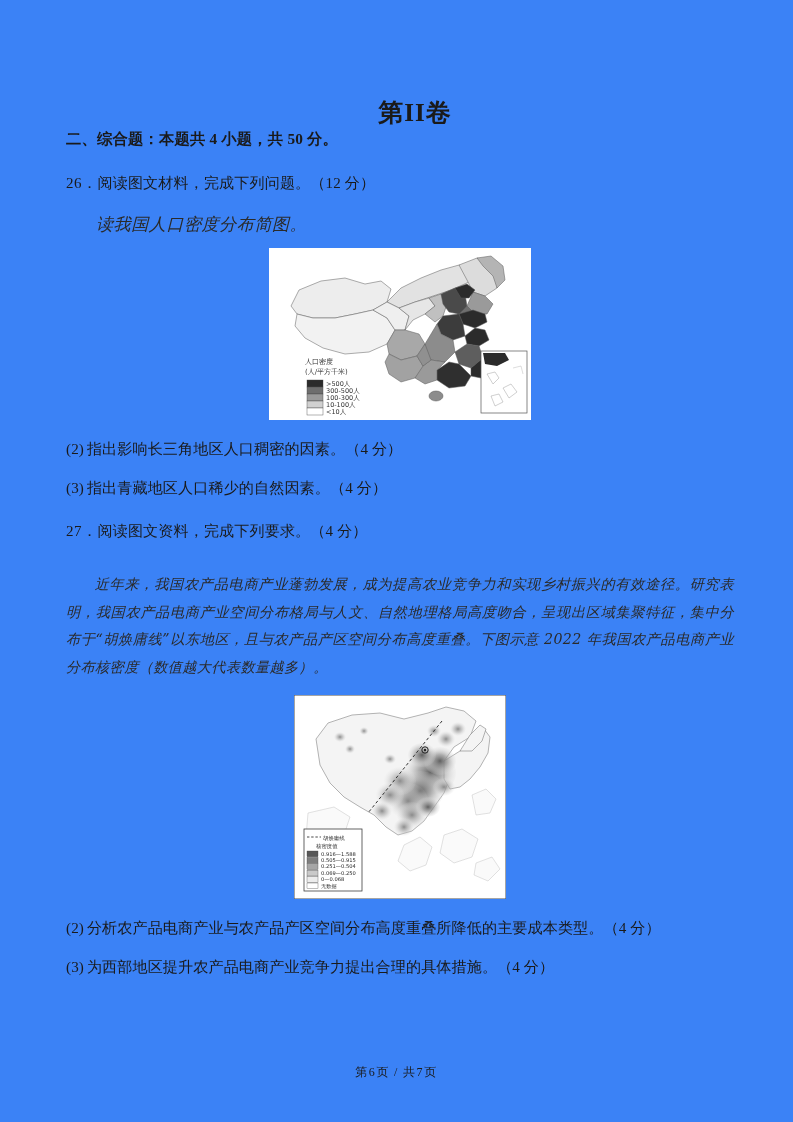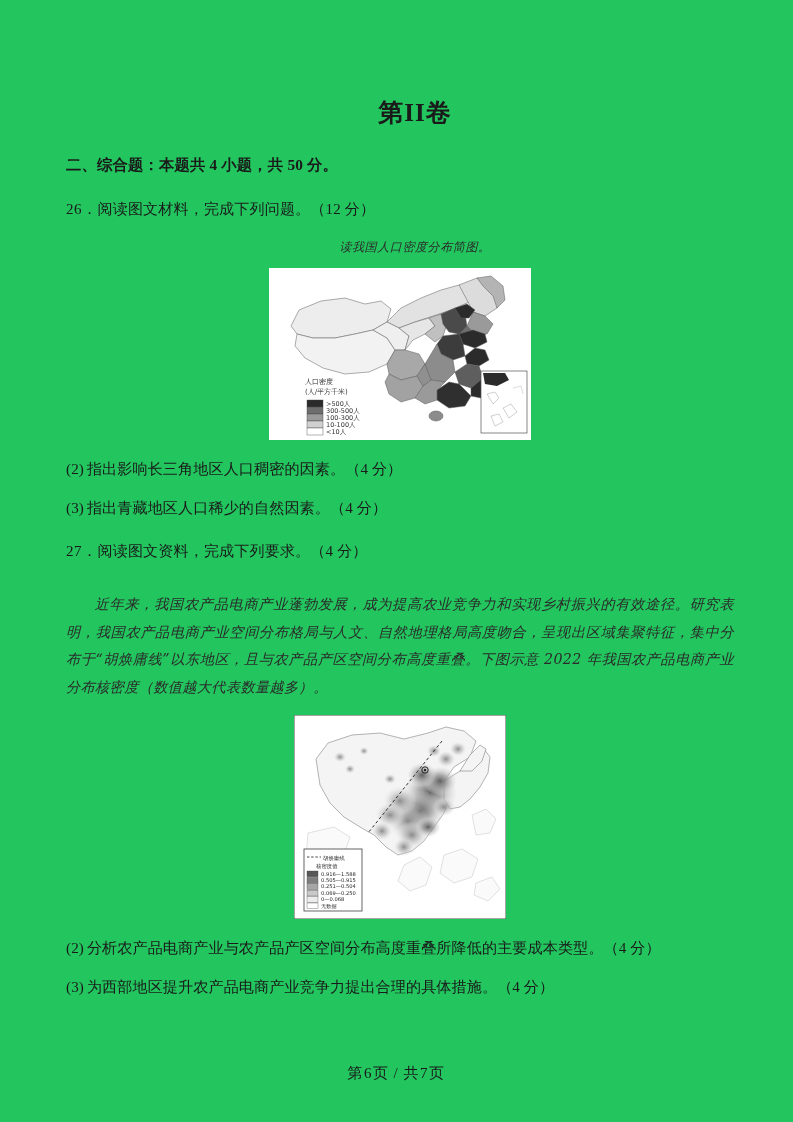--- a/index.html
+++ b/index.html
@@ -15,7 +15,7 @@
     position: relative;
     width: 793px;
     height: 1122px;
-    background: #22c55e;
+    background: #3b82f6;
     overflow: hidden;
     box-sizing: border-box;
   }

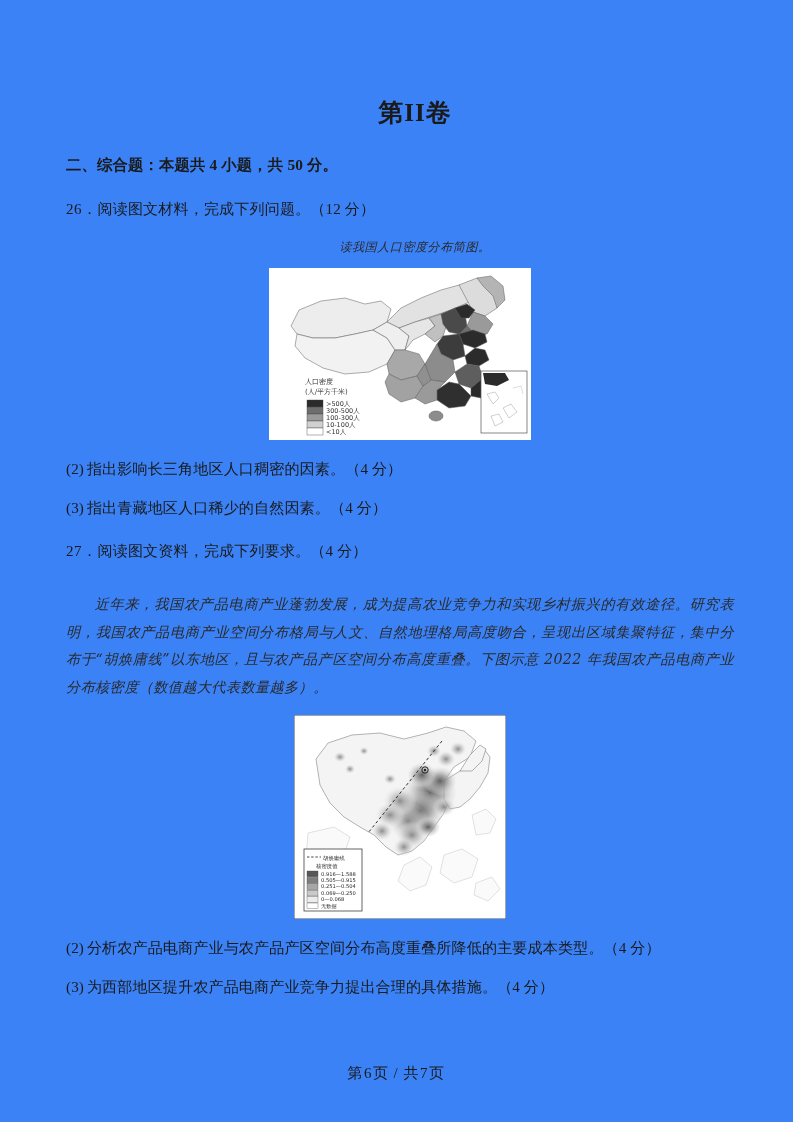--- a/index.html
+++ b/index.html
@@ -40,7 +40,6 @@
   .section-head {
     font-size: 15.3px;
     font-weight: bold;
-    margin-top: 26px;
     letter-spacing: 0.2px;
   }
   .q-head {

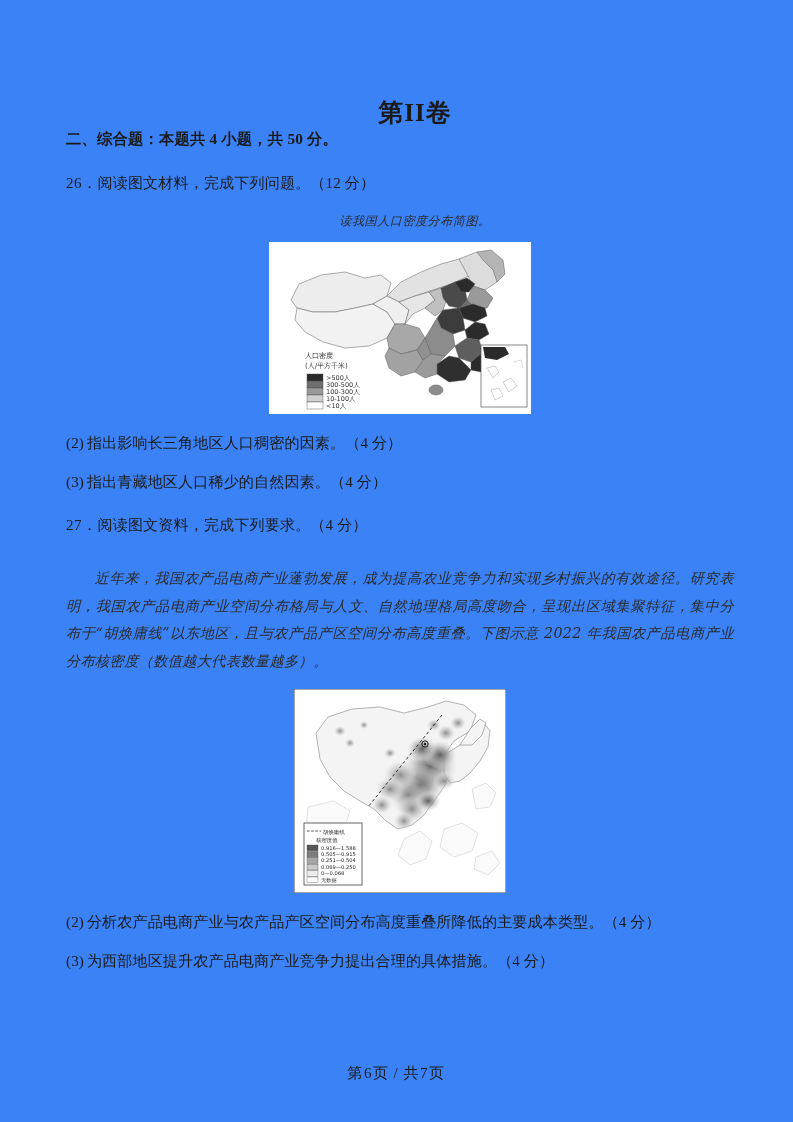--- a/index.html
+++ b/index.html
@@ -52,13 +52,12 @@
   }
   .lead-line {
     font-family: "DejaVu Serif", "Liberation Serif", serif;
-    font-size: 12px;
+    font-size: 17px;
     font-style: italic;
     margin-top: 20px;
     padding-left: 30px;
     letter-spacing: 0.6px;
     color: #2a2a2a;
-    text-align: center;
   }
   .material-para {
     font-family: "DejaVu Serif", "Liberation Serif", serif;

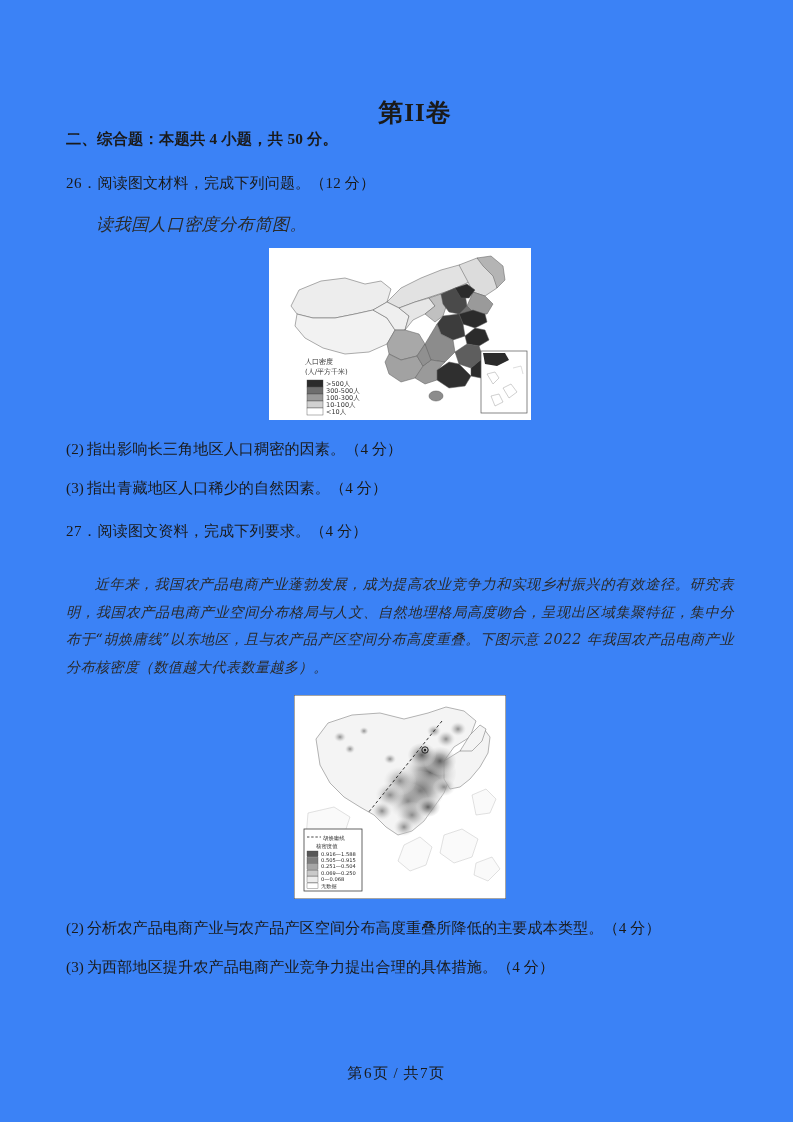--- a/index.html
+++ b/index.html
@@ -85,7 +85,7 @@
     top: 1064px;
     width: 793px;
     text-align: center;
-    font-size: 15px;
+    font-size: 12px;
     letter-spacing: 1.6px;
     color: #1a1a1a;
   }

